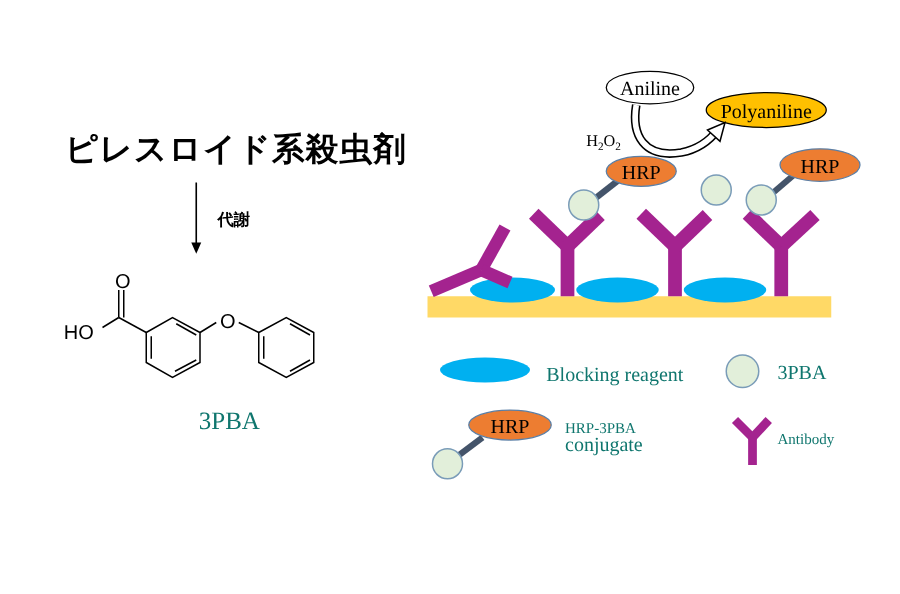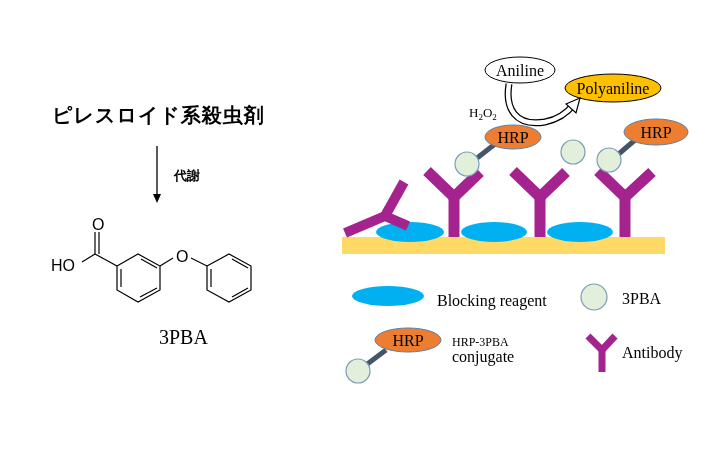--- a/index.html
+++ b/index.html
@@ -13,7 +13,7 @@
 </head>
 <body>
 
-<div class="jp" style="left:52px; top:102px; font-size:20px; letter-spacing:1px;">ピレスロイド系殺虫剤</div>
+<div class="jp" style="left:52px; top:102px; font-size:26px; letter-spacing:1px;">ピレスロイド系殺虫剤</div>
 
 <svg width="720" height="475">
 

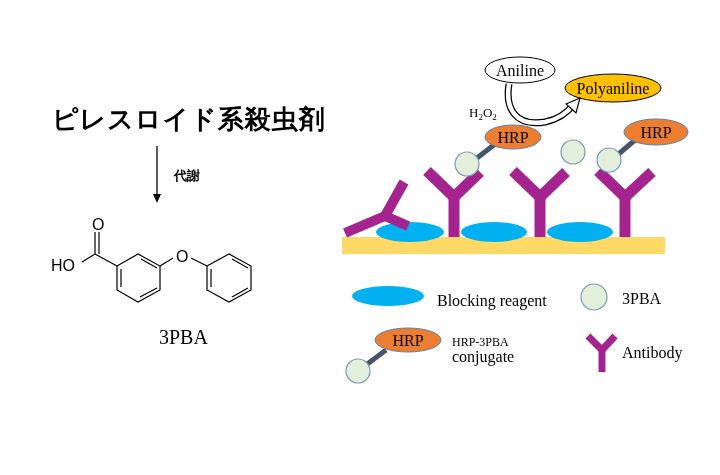--- a/index.html
+++ b/index.html
@@ -5,7 +5,7 @@
     html, body { margin: 0; padding: 0; background: #ffffff; }
     body { width: 720px; height: 475px; position: relative; overflow: hidden; }
     .jp { font-family: "DejaVu Sans", sans-serif; font-weight: bold; color: #000; position: absolute; }
-    .serif { font-family: "Liberation Serif", serif; color: #000000; position: absolute; }
+    .serif { font-family: "Liberation Serif", serif; color: #0f766e; position: absolute; }
     svg { position: absolute; left: 0; top: 0; }
     .svgtext { font-family: "Liberation Serif", serif; fill: #000; }
     .svgsans { font-family: "Liberation Sans", sans-serif; fill: #000; }

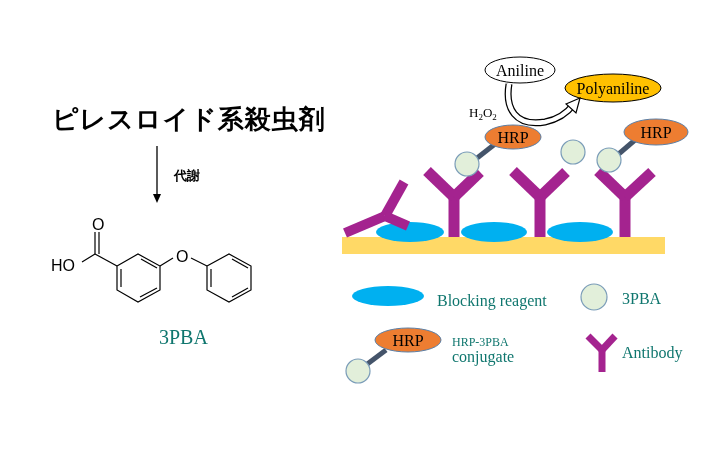--- a/index.html
+++ b/index.html
@@ -120,6 +120,6 @@
 <div class="serif" style="left:622px; top:290px; font-size:16px;">3PBA</div>
 <div class="serif" style="left:452px; top:335px; font-size:12px;">HRP-3PBA</div>
 <div class="serif" style="left:452px; top:348px; font-size:16px;">conjugate</div>
-<div class="serif" style="left:622px; top:344px; font-size:16px;">Antibody</div>
+<div class="serif" style="left:622px; top:344px; font-size:12px;">Antibody</div>
 
 </body></html>

